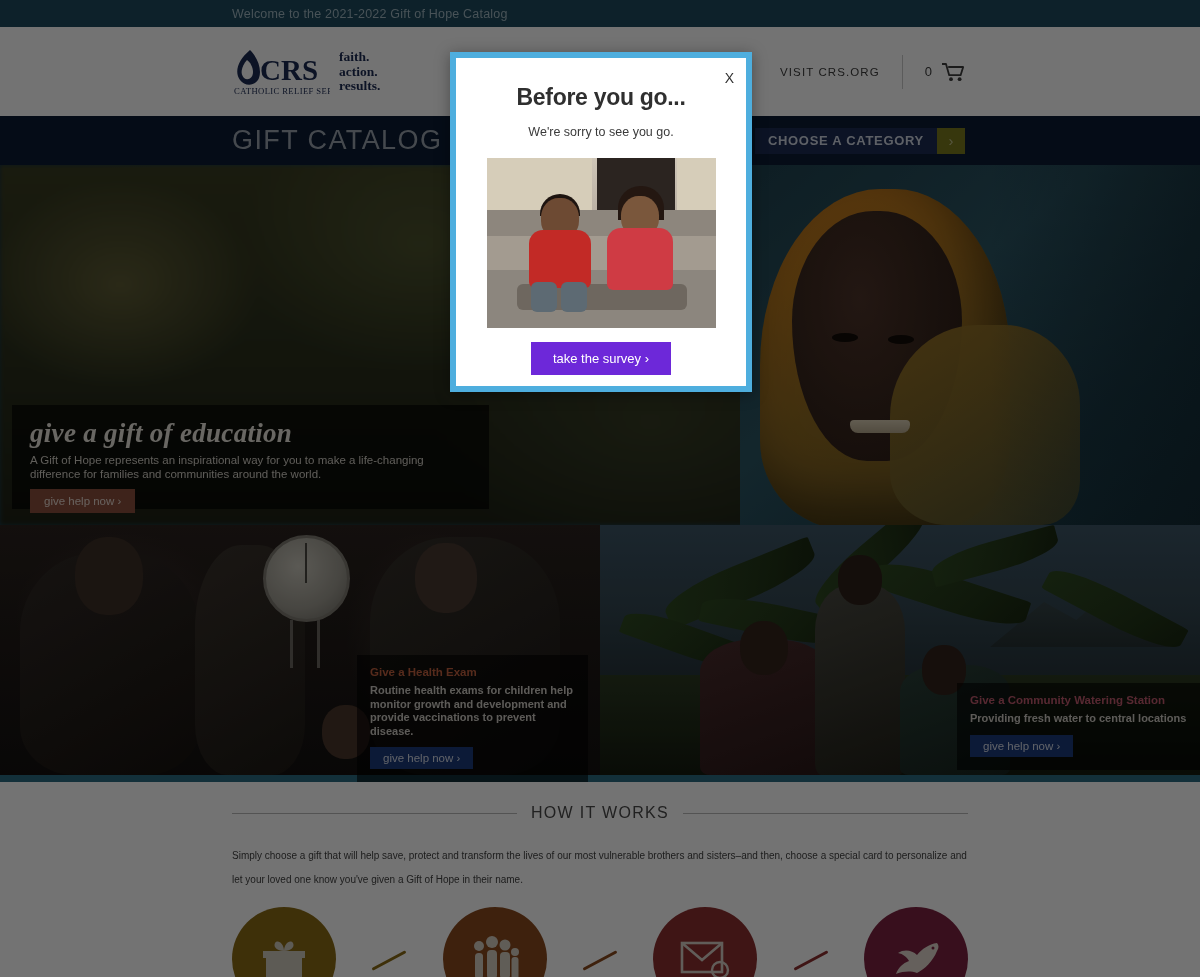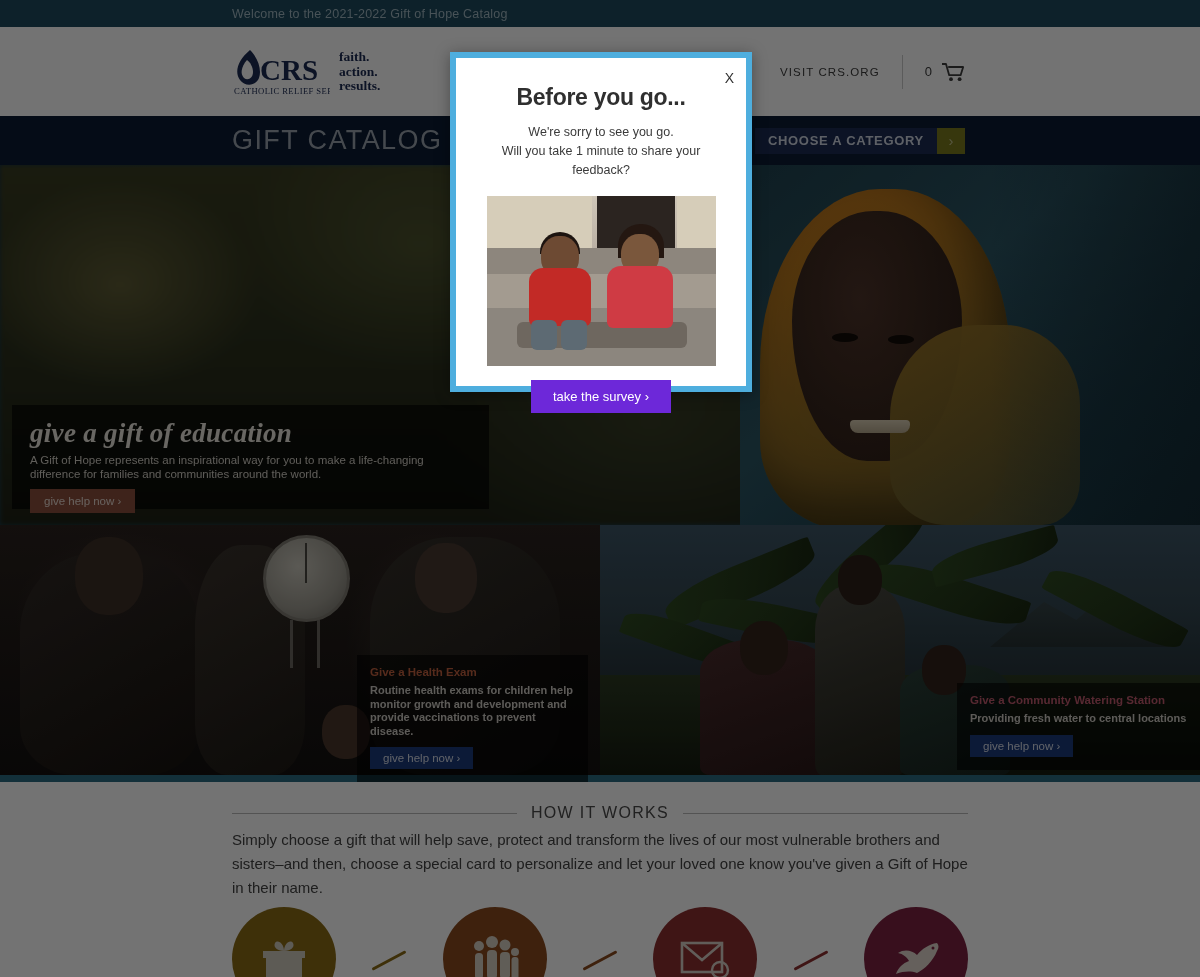--- a/index.html
+++ b/index.html
@@ -461,7 +461,6 @@
       <div class="modal-title">Before you go...</div>
       <div class="modal-sub">
         <div>We're sorry to see you go.</div>
-        <div>Will you take 1 minute to share your feedback?</div>
       </div>
       <div class="modal-photo">
         <div class="mp-wall-l"></div>

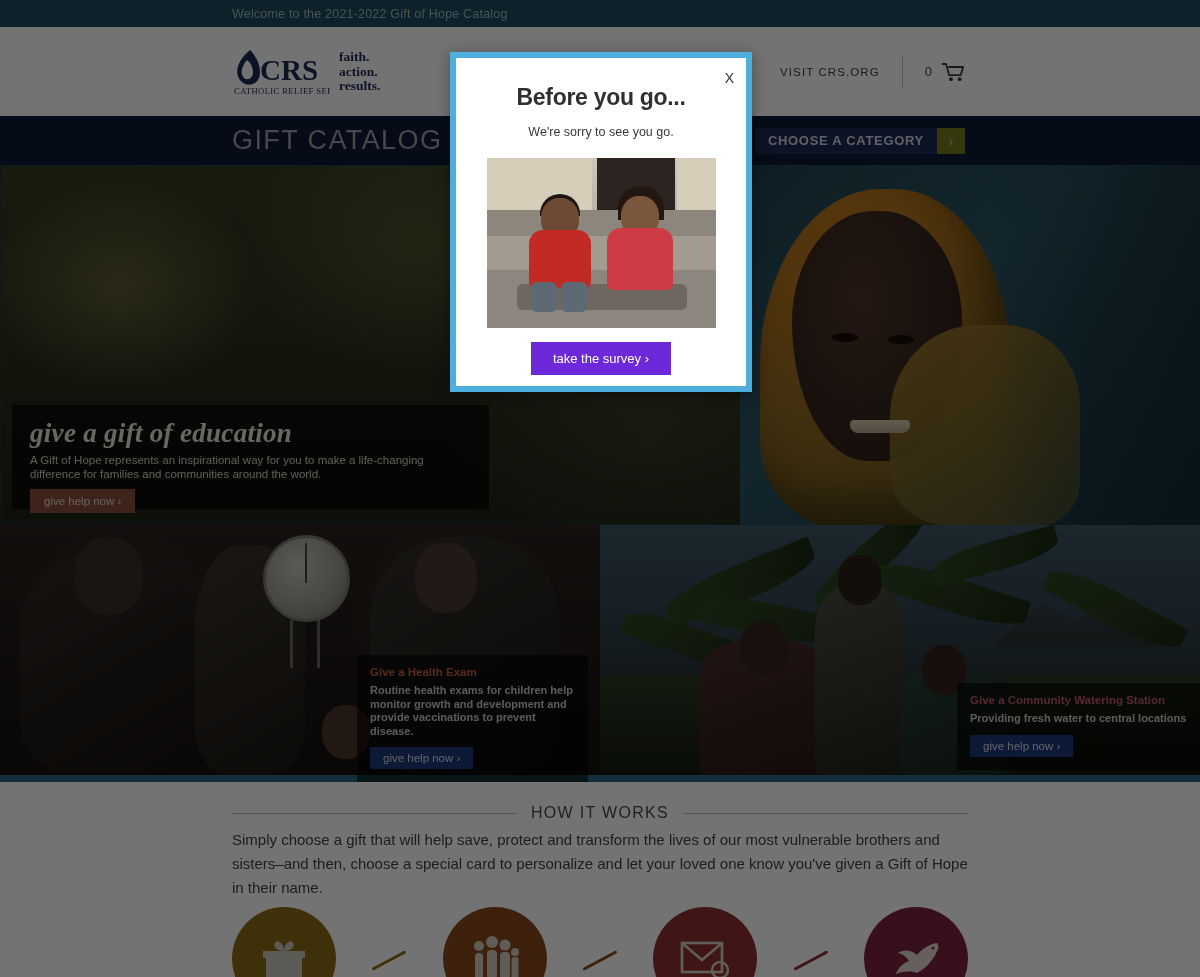--- a/index.html
+++ b/index.html
@@ -219,9 +219,9 @@
   .how-rule { flex:1; height:1px; background:#b9b9b9; }
   .how-title { color:#4a4a4a; font-size:16px; letter-spacing:1.3px; white-space:nowrap; }
   .how-body {
-    position:absolute; top:46px; left:232px; width:740px;
+    position:absolute; top:62px; left:232px; width:740px;
     font-family:"Liberation Sans", sans-serif;
-    color:#434343; font-size:15px; line-height:24px;
+    color:#434343; font-size:10px; line-height:24px;
   }
 
   

